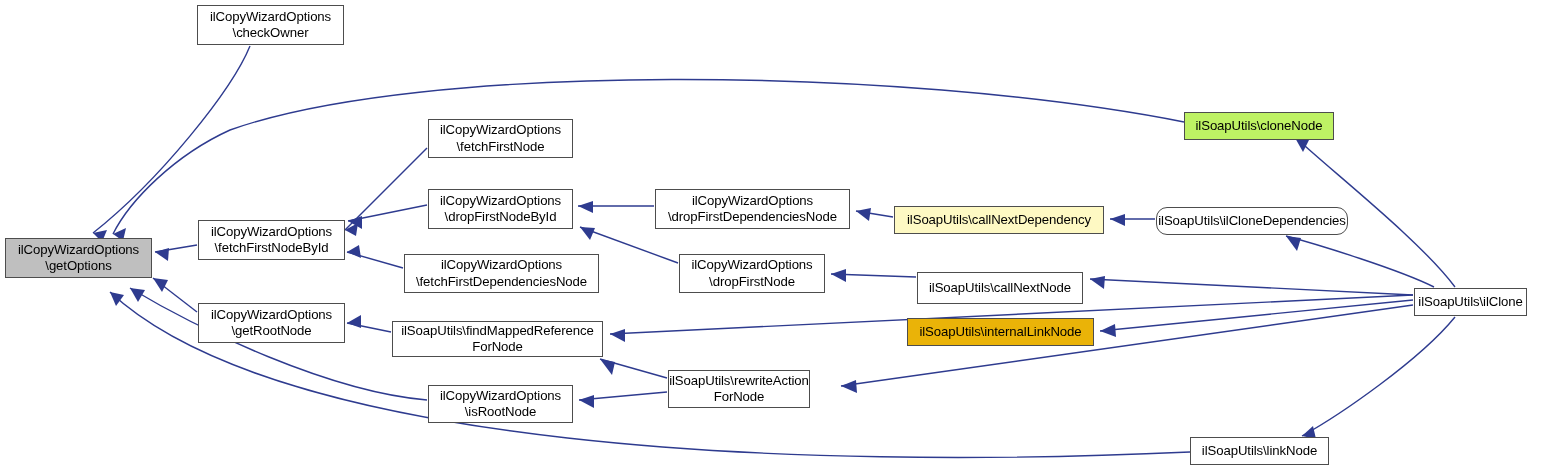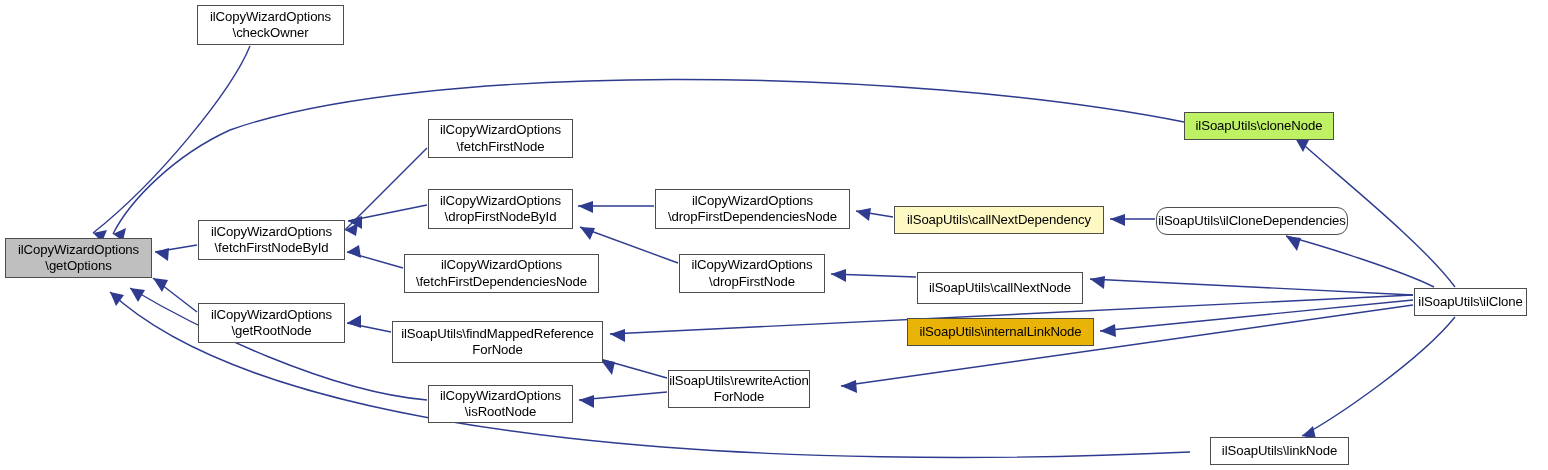--- a/index.html
+++ b/index.html
@@ -175,7 +175,7 @@
 \dropFirstNodeById</span></div>
       <div class="node-box" style="left: 404px; top: 254px; width: 195px; height: 39px; background: rgb(255, 255, 255); border-color: rgb(77, 77, 77);"><span class="node-label">ilCopyWizardOptions
 \fetchFirstDependenciesNode</span></div>
-      <div class="node-box" style="left: 392px; top: 321px; width: 211px; height: 42px; background: rgb(255, 255, 255); border-color: rgb(77, 77, 77);"><span class="node-label">ilSoapUtils\findMappedReference
+      <div class="node-box" style="left: 392px; top: 321px; width: 211px; height: 36px; background: rgb(255, 255, 255); border-color: rgb(77, 77, 77);"><span class="node-label">ilSoapUtils\findMappedReference
 ForNode</span></div>
       <div class="node-box" style="left: 428px; top: 385px; width: 145px; height: 38px; background: rgb(255, 255, 255); border-color: rgb(77, 77, 77);"><span class="node-label">ilCopyWizardOptions
 \isRootNode</span></div>

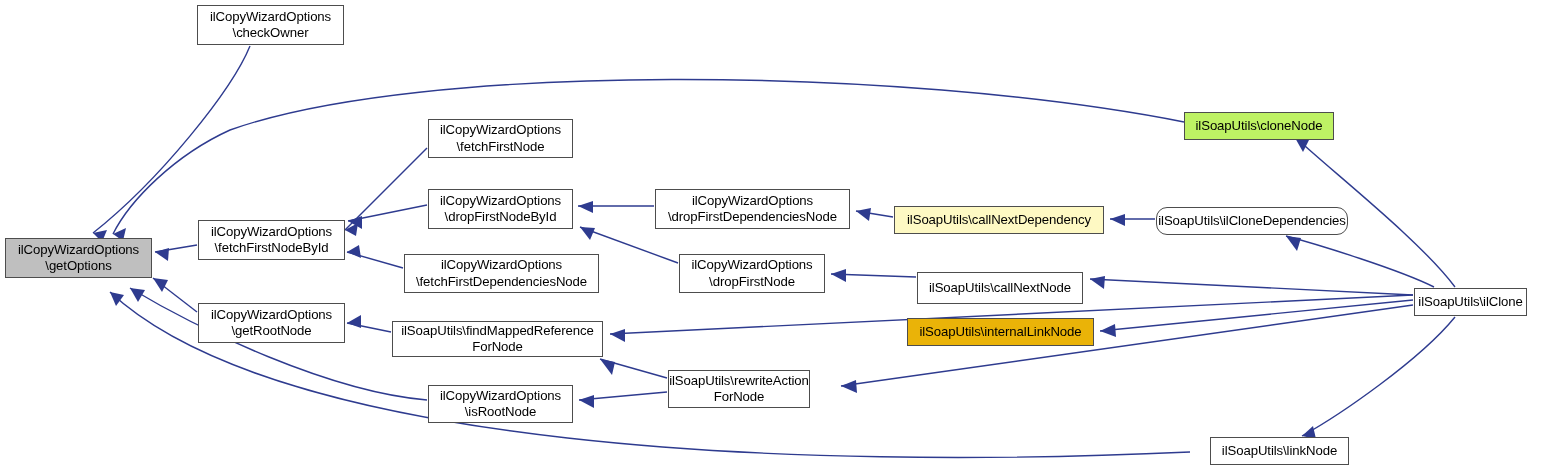--- a/index.html
+++ b/index.html
@@ -190,7 +190,7 @@
       <div class="node-box" style="left: 907px; top: 318px; width: 187px; height: 28px; background: #eab308; border-color: rgb(77, 77, 77);"><span class="node-label">ilSoapUtils\internalLinkNode</span></div>
       <div class="node-box" style="left: 1184px; top: 112px; width: 150px; height: 28px; background: #bef264; border-color: rgb(77, 77, 77);"><span class="node-label">ilSoapUtils\cloneNode</span></div>
       <div class="node-box" style="left: 1156px; top: 207px; width: 192px; height: 28px; background: rgb(255, 255, 255); border-color: rgb(77, 77, 77); border-radius: 11px;"><span class="node-label">ilSoapUtils\ilCloneDependencies</span></div>
-      <div class="node-box" style="left: 1190px; top: 437px; width: 139px; height: 28px; background: rgb(255, 255, 255); border-color: rgb(77, 77, 77); margin-left: 20px;"><span class="node-label">ilSoapUtils\linkNode</span></div>
+      <div class="node-box" style="left: 1190px; top: 437px; width: 139px; height: 28px; background: rgb(255, 255, 255); border-color: rgb(77, 77, 77);"><span class="node-label">ilSoapUtils\linkNode</span></div>
       <div class="node-box" style="left: 1414px; top: 288px; width: 113px; height: 28px; background: rgb(255, 255, 255); border-color: rgb(77, 77, 77);"><span class="node-label">ilSoapUtils\ilClone</span></div>
     </div>
 </div>

